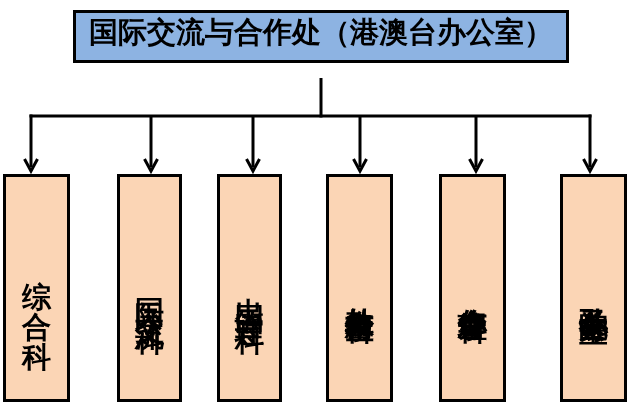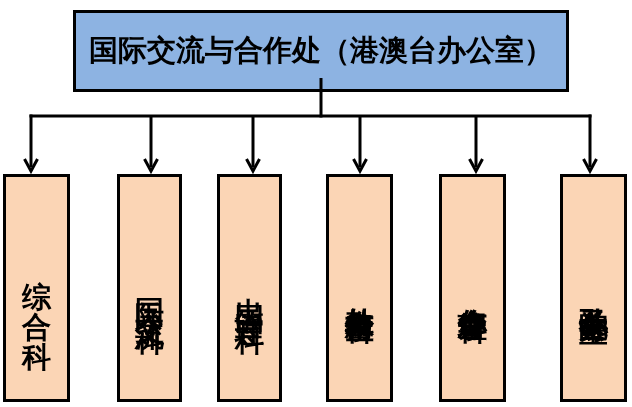--- a/index.html
+++ b/index.html
@@ -30,10 +30,10 @@
   }
   .header-box{
     left:73px; top:10px;
-    width:496px; height:82px;
+    width:496px; height:53px;
     background:var(--header-fill);
     display:flex;
-    align-items:center;
+    align-items:flex-start;
     justify-content:center;
     font-size:29px;
     letter-spacing:0px;

